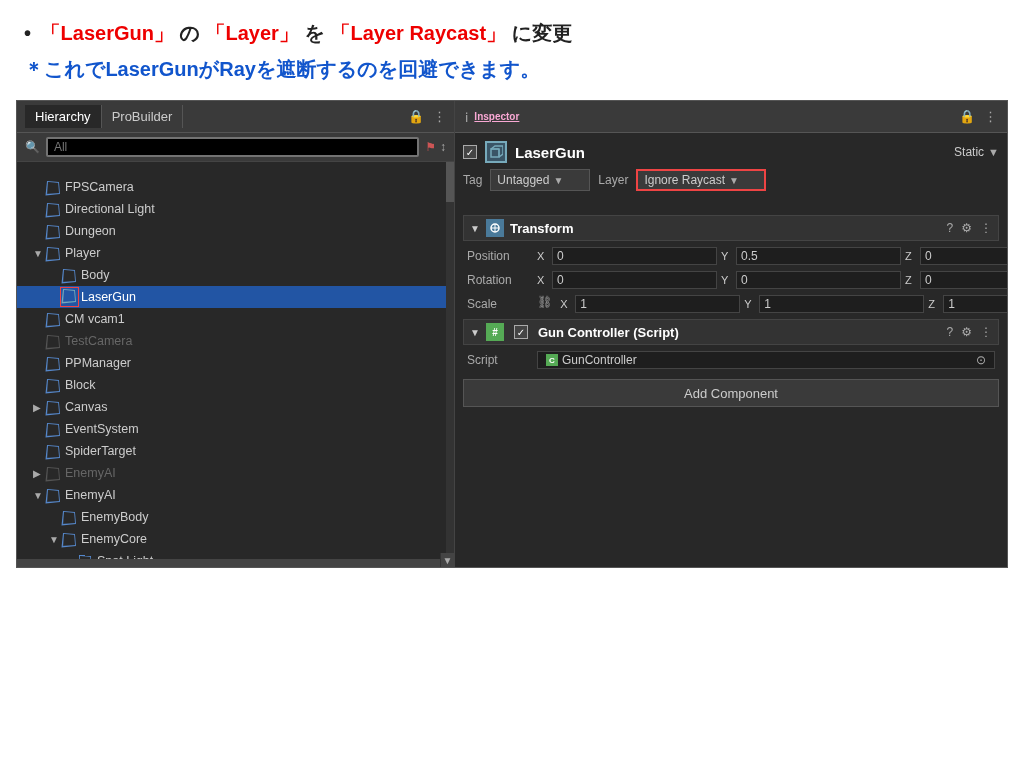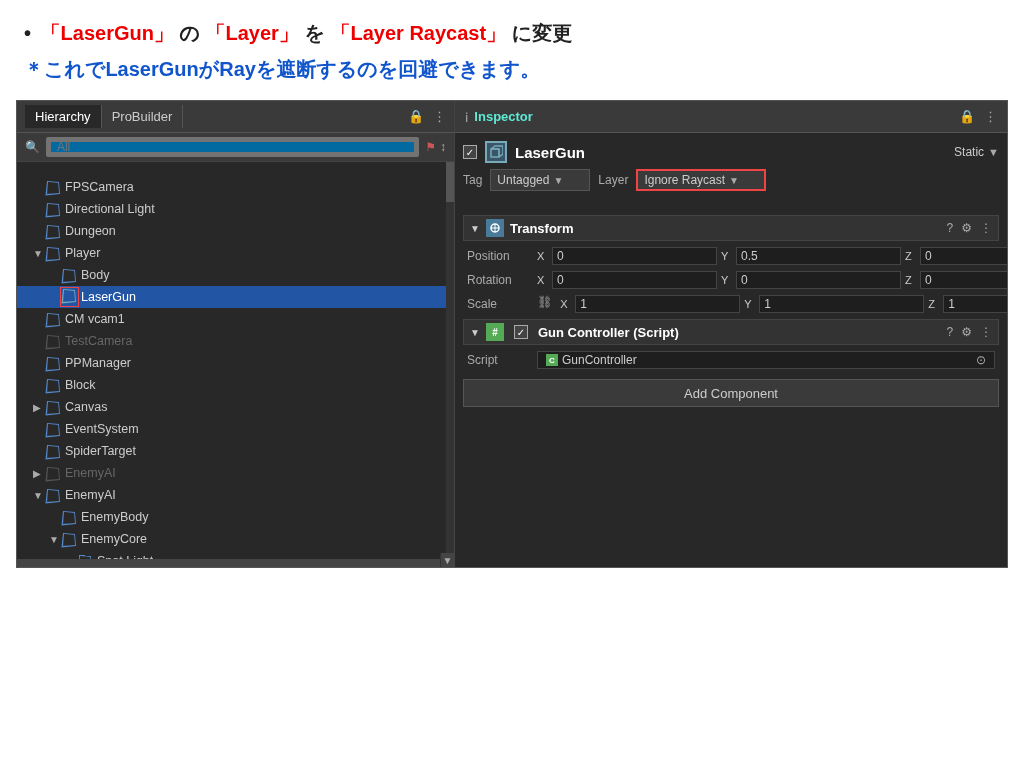--- a/index.html
+++ b/index.html
@@ -186,9 +186,10 @@
       padding: 0 10px;
     }
     .inspector-title {
-      color: #5eead4;
-      font-size: 13px;
+      color: #f9a8d4;
+      font-size: 10px;
       font-weight: bold;
+      text-decoration: underline;
     }
     .inspector-header-icons {
       margin-left: auto;

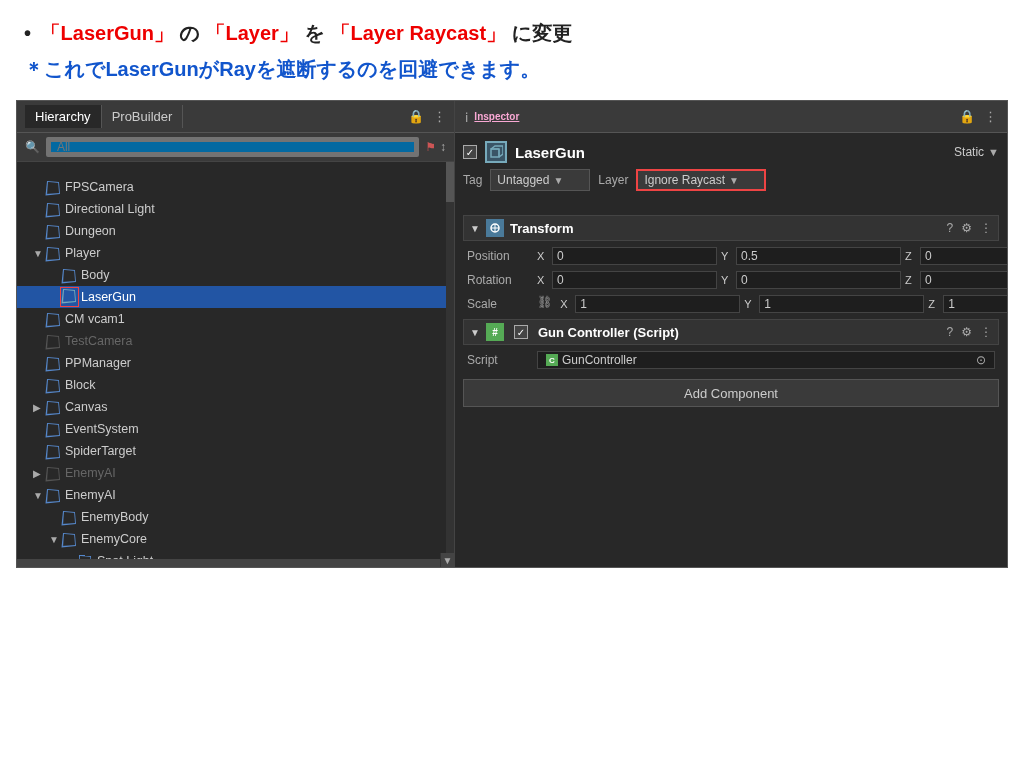--- a/index.html
+++ b/index.html
@@ -86,8 +86,8 @@
       border-bottom: 1px solid #444;
     }
     .search-input {
-      background: #0369a1;
-      border: 5px solid #737373;
+      background: #000000;
+      border: 2px solid #737373;
       color: #ccc;
       font-size: 12px;
       padding: 2px 6px;

